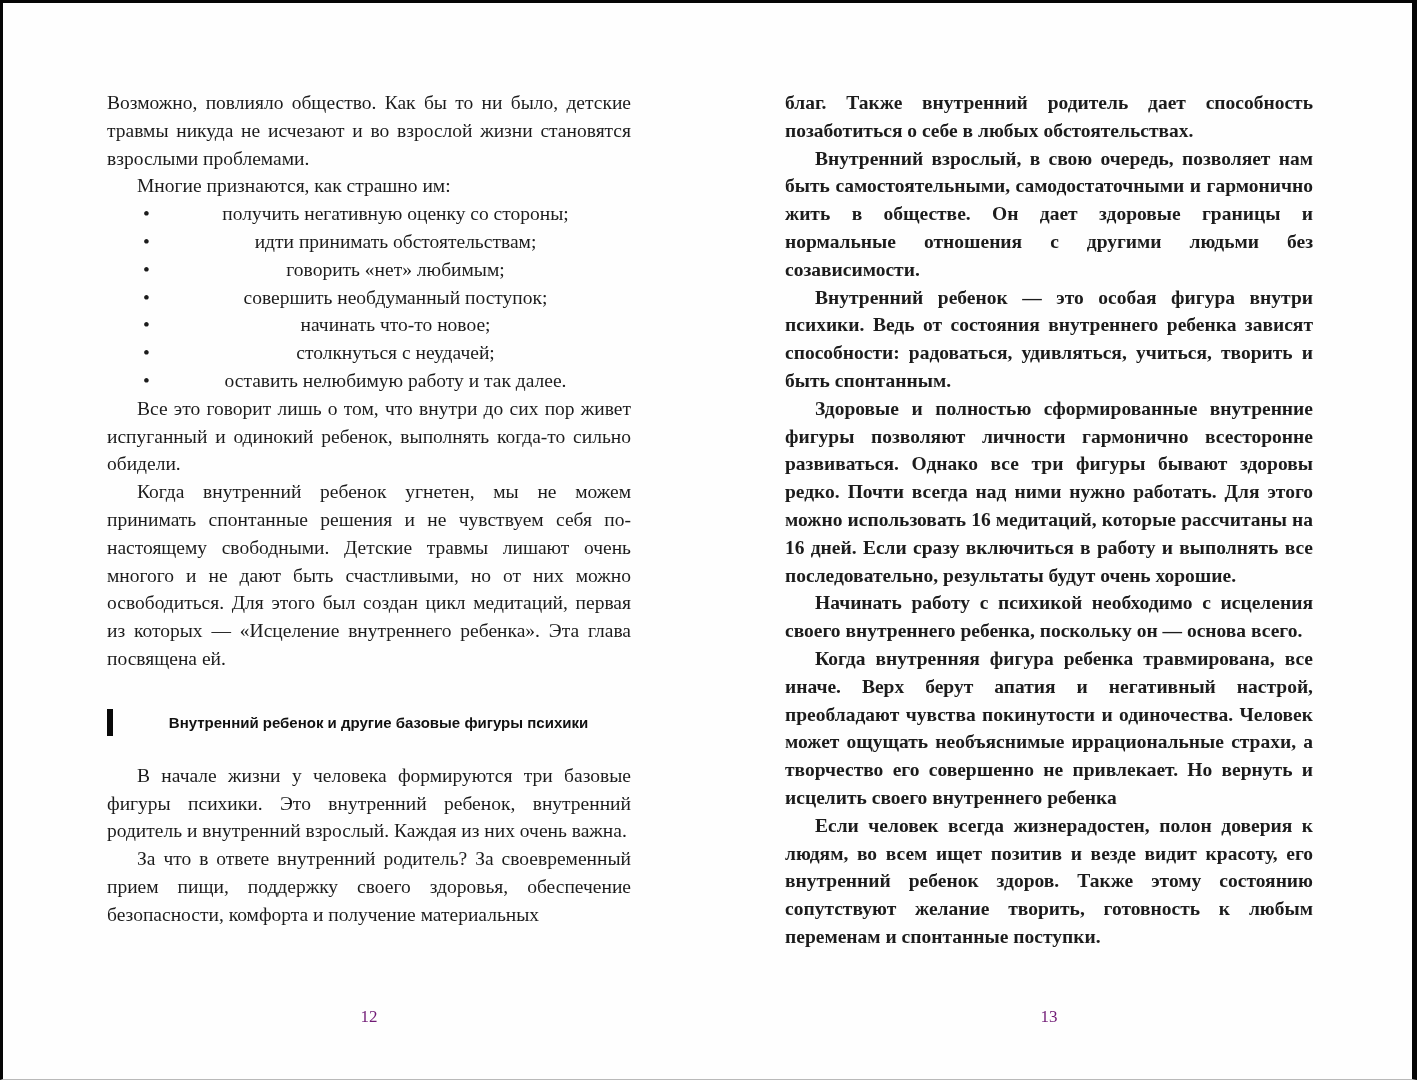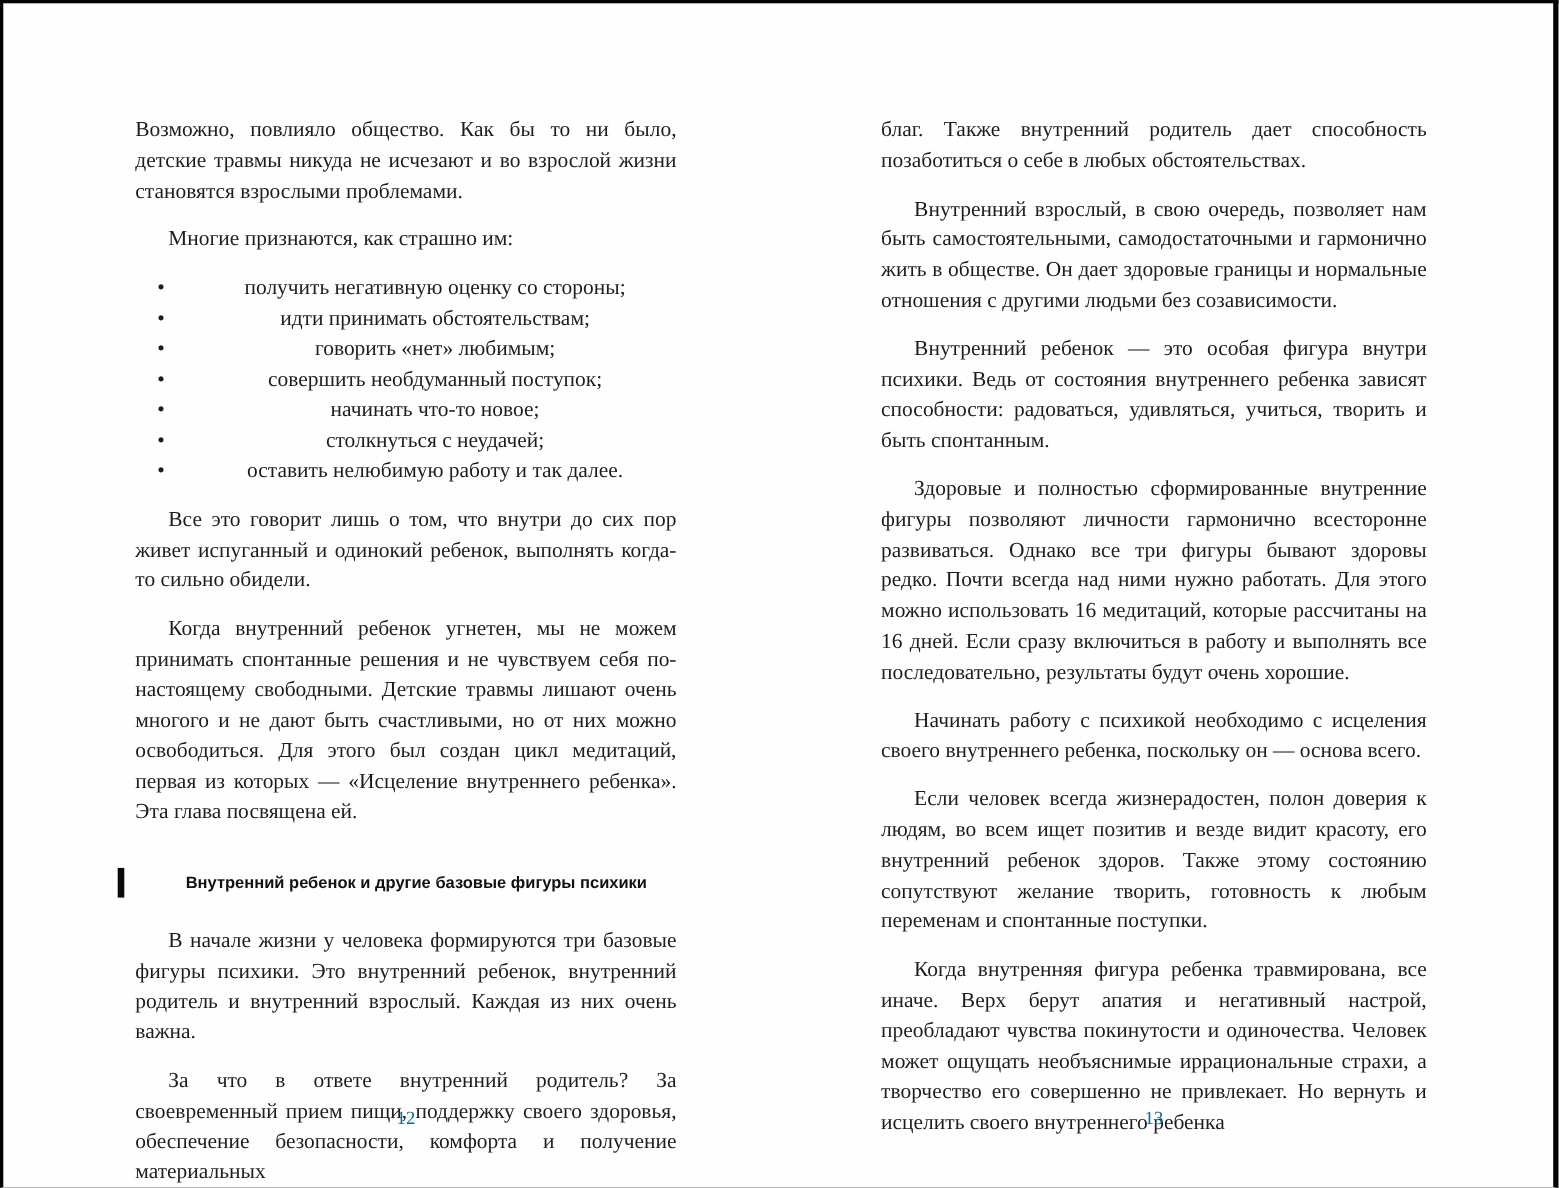--- a/index.html
+++ b/index.html
@@ -31,7 +31,7 @@
   .column.right { left: 782px; width: 528px; }
 
   .para {
-    margin: 16px;
+    margin: 0;
     text-indent: 30px;
     text-align: justify;
   }

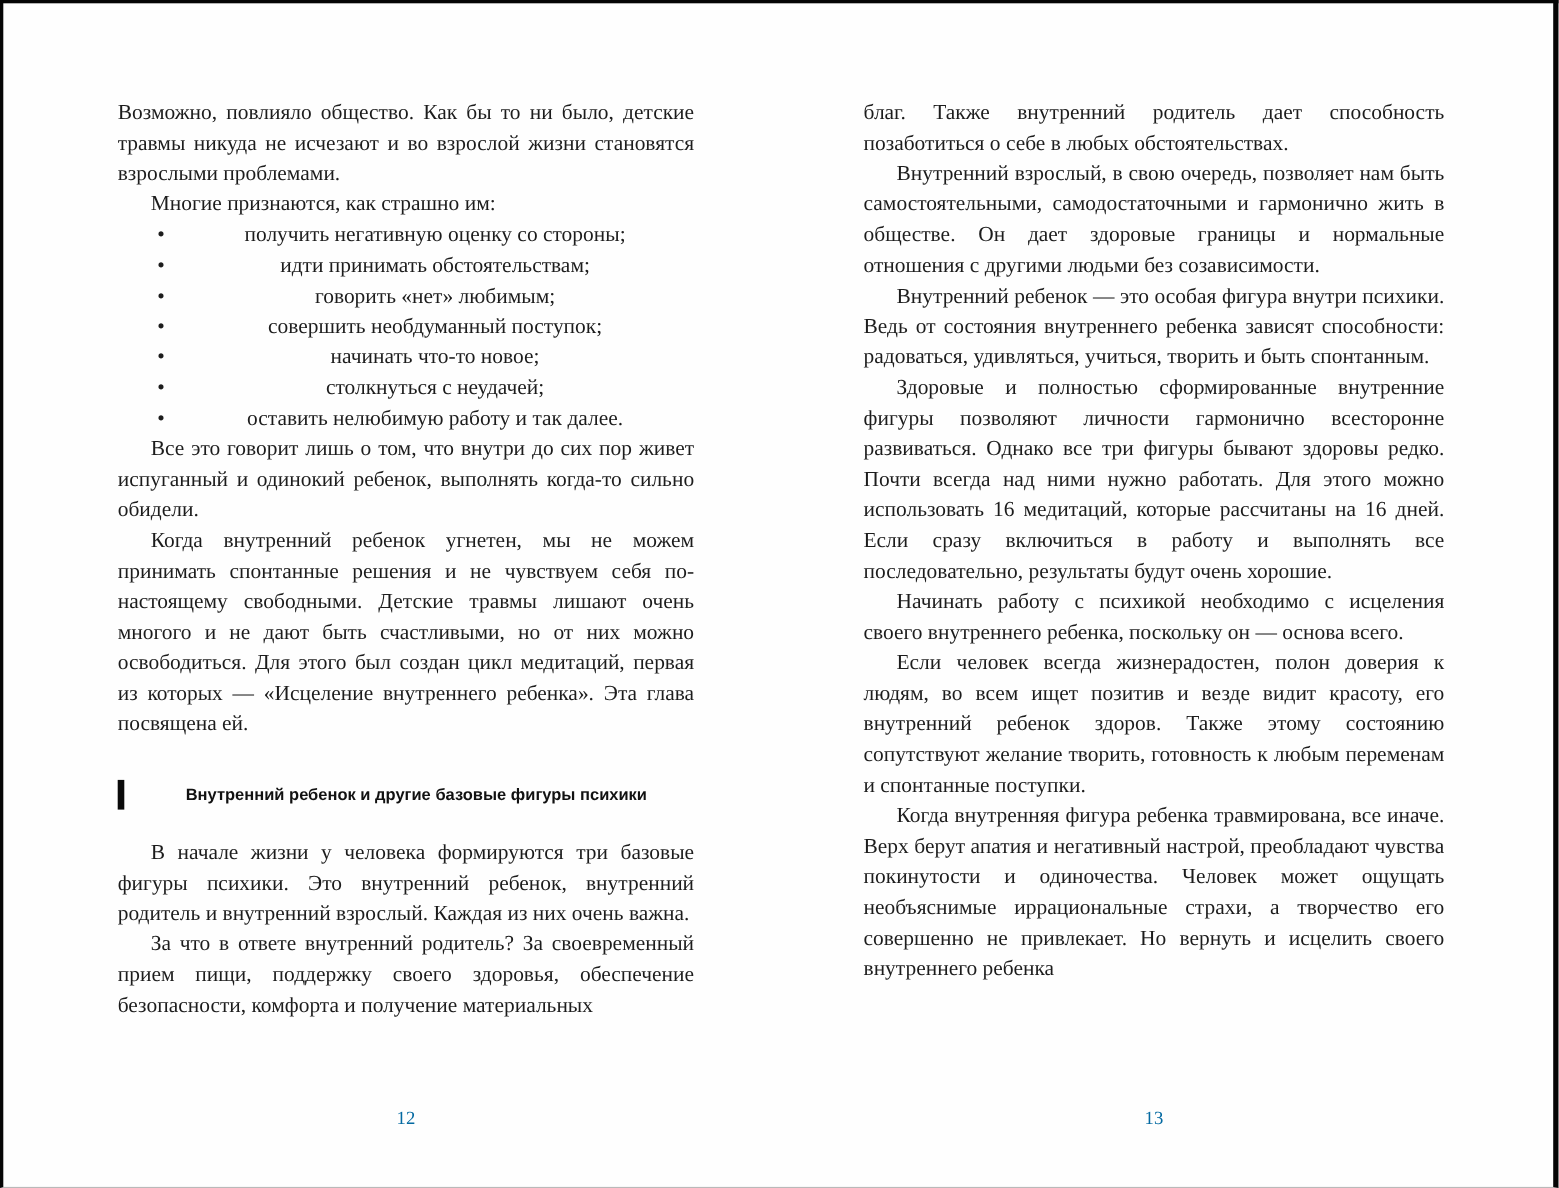--- a/index.html
+++ b/index.html
@@ -28,7 +28,7 @@
     line-height: 27.8px;
   }
   .column.left  { left: 104px; width: 524px; }
-  .column.right { left: 782px; width: 528px; }
+  .column.right { left: 782px; width: 528px; font-weight: bold; }
 
   .para {
     margin: 0;

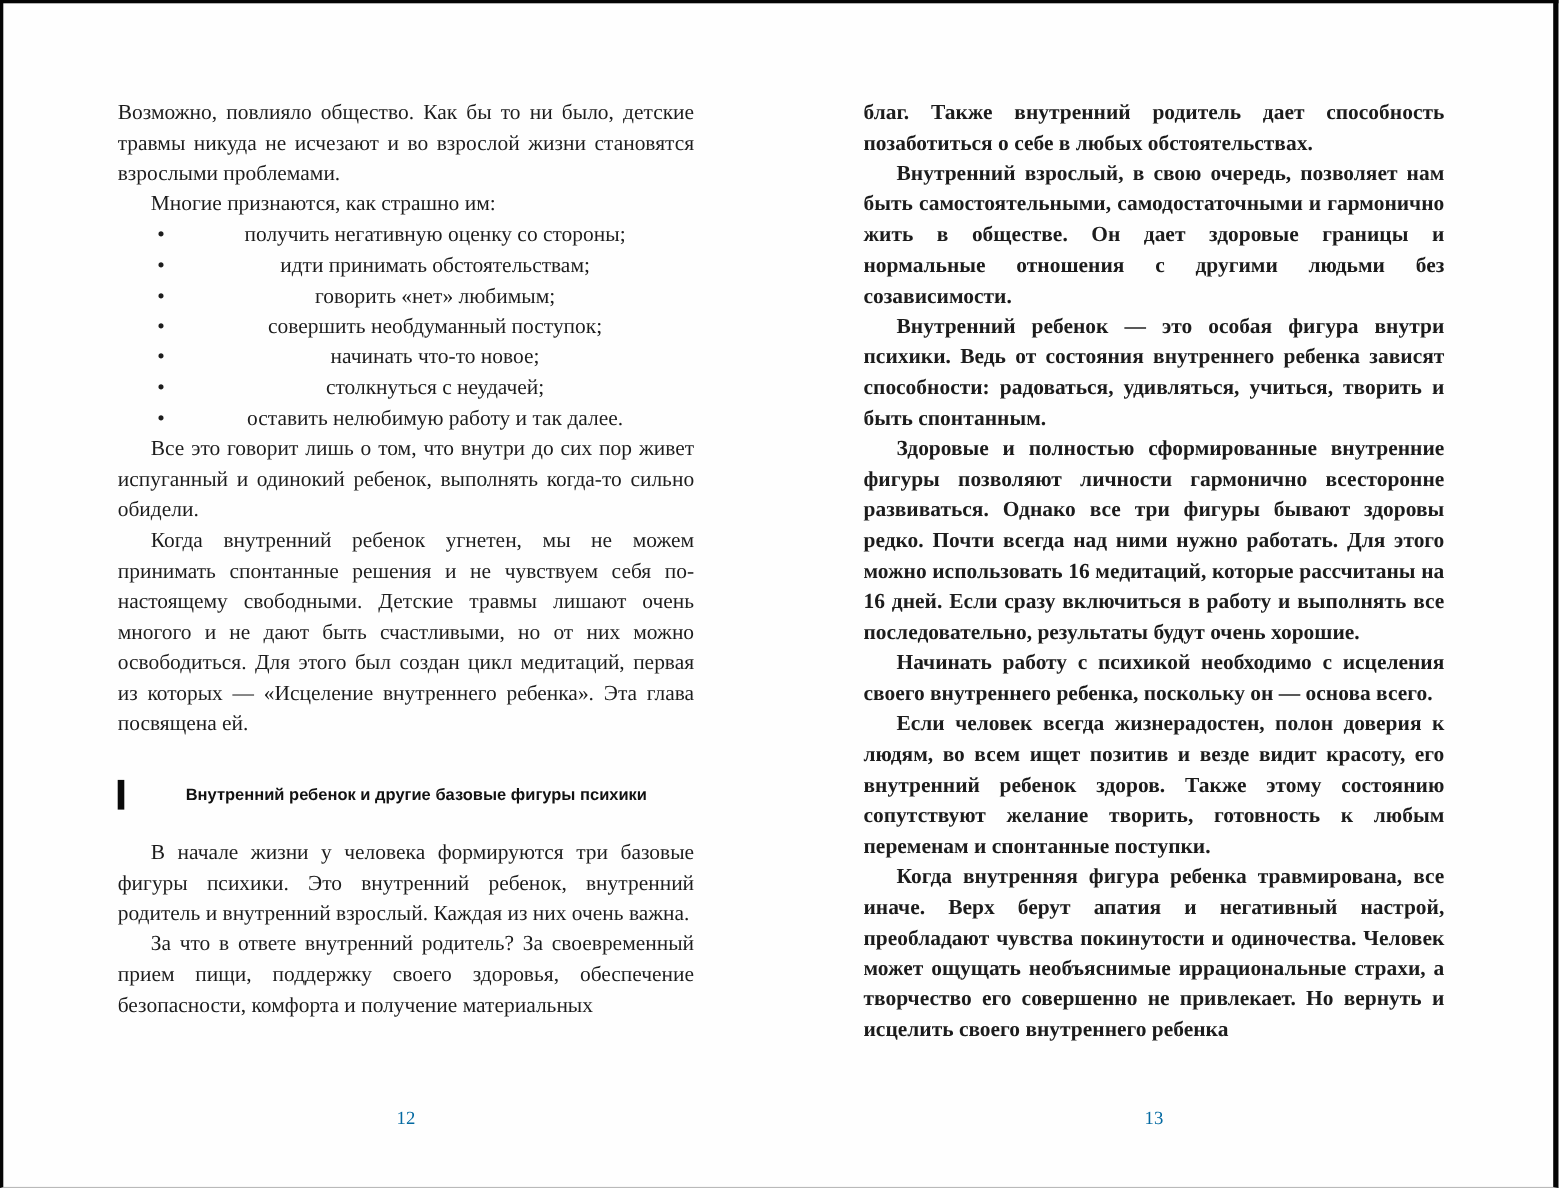--- a/index.html
+++ b/index.html
@@ -107,8 +107,8 @@
     <p class="para">Внутренний ребенок — это особая фигура внутри психики. Ведь от состояния внутреннего ребенка зависят способности: радоваться, удивляться, учиться, творить и быть спонтанным.</p>
     <p class="para">Здоровые и полностью сформированные внутренние фигуры позволяют личности гармонично всесторонне развиваться. Однако все три фигуры бывают здоровы редко. Почти всегда над ними нужно работать. Для этого можно использовать 16 медитаций, которые рассчитаны на 16 дней. Если сразу включиться в работу и выполнять все последовательно, результаты будут очень хорошие.</p>
     <p class="para">Начинать работу с психикой необходимо с исцеления своего внутреннего ребенка, поскольку он — основа всего.</p>
+    <p class="para">Когда внутренняя фигура ребенка травмирована, все иначе. Верх берут апатия и негативный настрой, преобладают чувства покинутости и одиночества. Человек может ощущать необъяснимые иррациональные страхи, а творчество его совершенно не привлекает. Но вернуть и исцелить своего внутреннего ребенка</p>
     <p class="para">Если человек всегда жизнерадостен, полон доверия к людям, во всем ищет позитив и везде видит красоту, его внутренний ребенок здоров. Также этому состоянию сопутствуют желание творить, готовность к любым переменам и спонтанные поступки.</p>
-    <p class="para">Когда внутренняя фигура ребенка травмирована, все иначе. Верх берут апатия и негативный настрой, преобладают чувства покинутости и одиночества. Человек может ощущать необъяснимые иррациональные страхи, а творчество его совершенно не привлекает. Но вернуть и исцелить своего внутреннего ребенка</p>
   </div>
 
   <div class="page-number left">12</div>

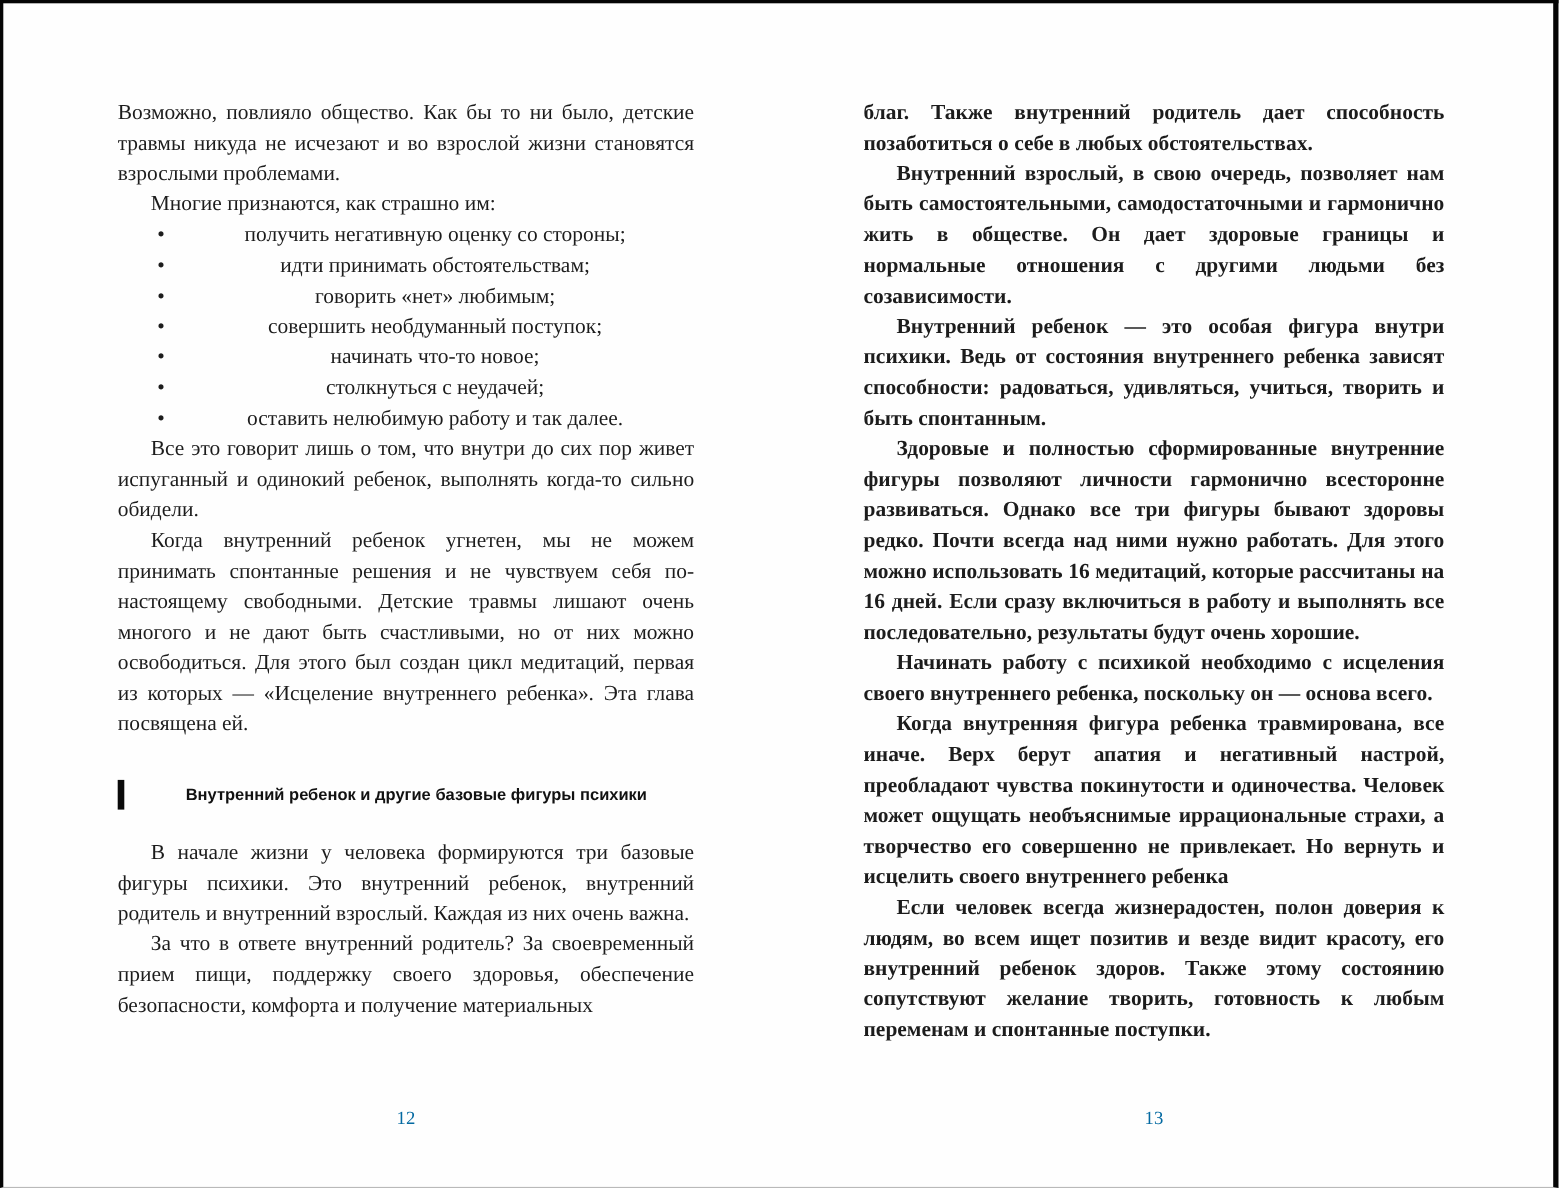--- a/index.html
+++ b/index.html
@@ -72,7 +72,7 @@
     font-size: 17px;
     line-height: 20px;
     text-align: center;
-    color: #0369a1;
+    color: #701a75;
   }
   .page-number.left  { left: 104px; width: 524px; }
   .page-number.right { left: 782px; width: 528px; }

